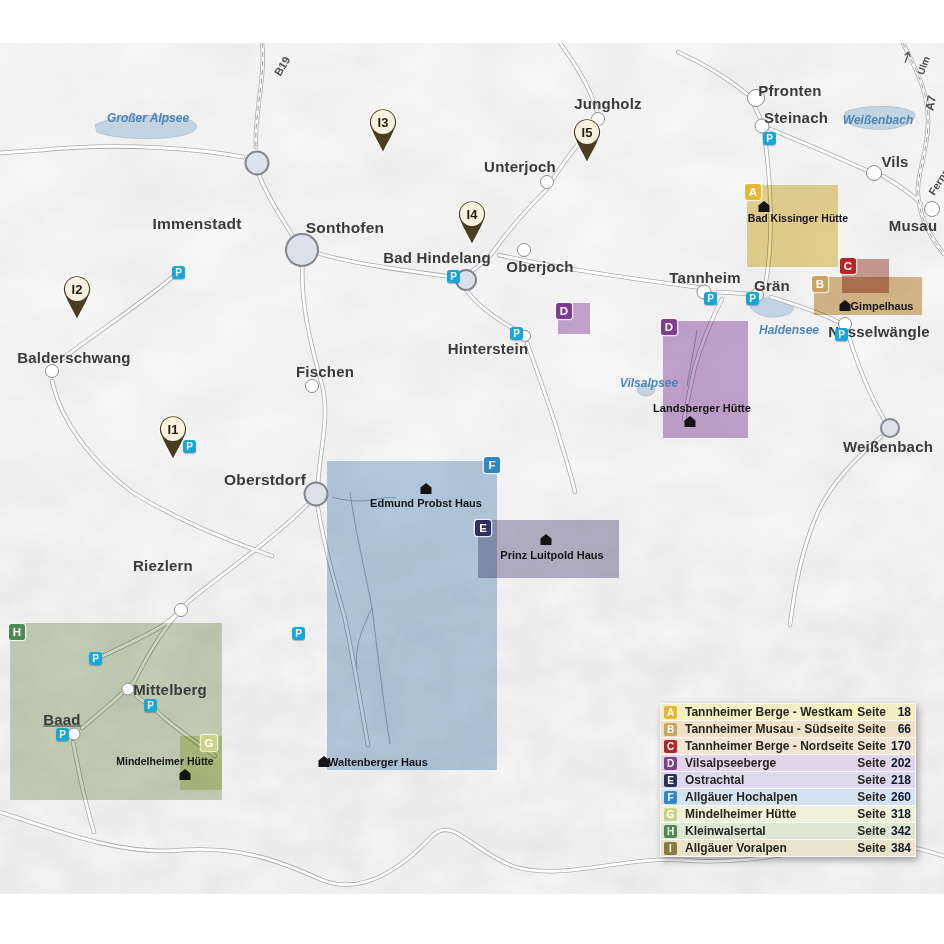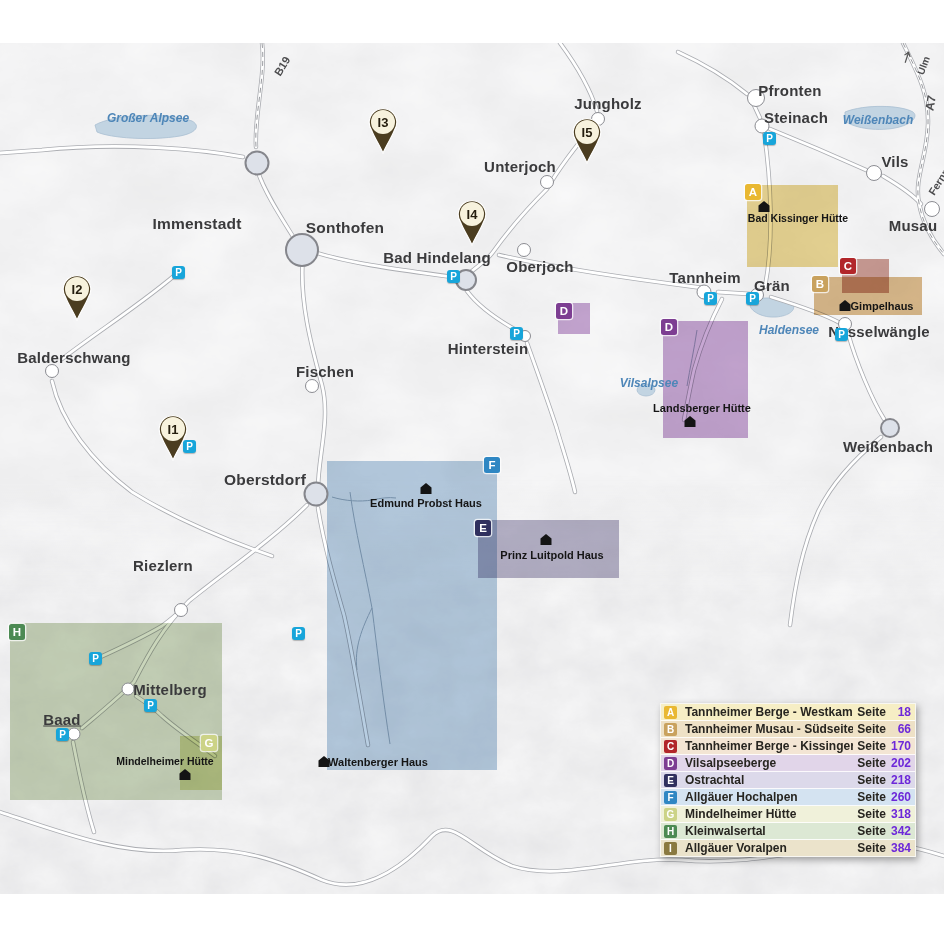--- a/index.html
+++ b/index.html
@@ -47,7 +47,7 @@
         display:flex;align-items:center;justify-content:center;margin-right:8px;flex:none;}
   .lname{flex:1;font-size:12px;font-weight:700;color:#272520;white-space:nowrap;overflow:hidden;}
   .lseite{font-size:12px;font-weight:700;color:#272520;margin-left:4px;}
-  .lpage{width:25px;text-align:right;font-size:12px;font-weight:700;color:#6d28d9;}
+  .lpage{width:25px;text-align:right;font-size:12px;font-weight:700;color:#0f172a;}
   .rA{background:#f6eec5;} .rB{background:#eee1c6;} .rC{background:#f3e5d4;}
   .rD{background:#e1d5e9;} .rE{background:#dcd9ea;} .rF{background:#d4e3f1;}
   .rG{background:#f0f1da;} .rH{background:#dce8d4;} .rI{background:#ebe3cb;}

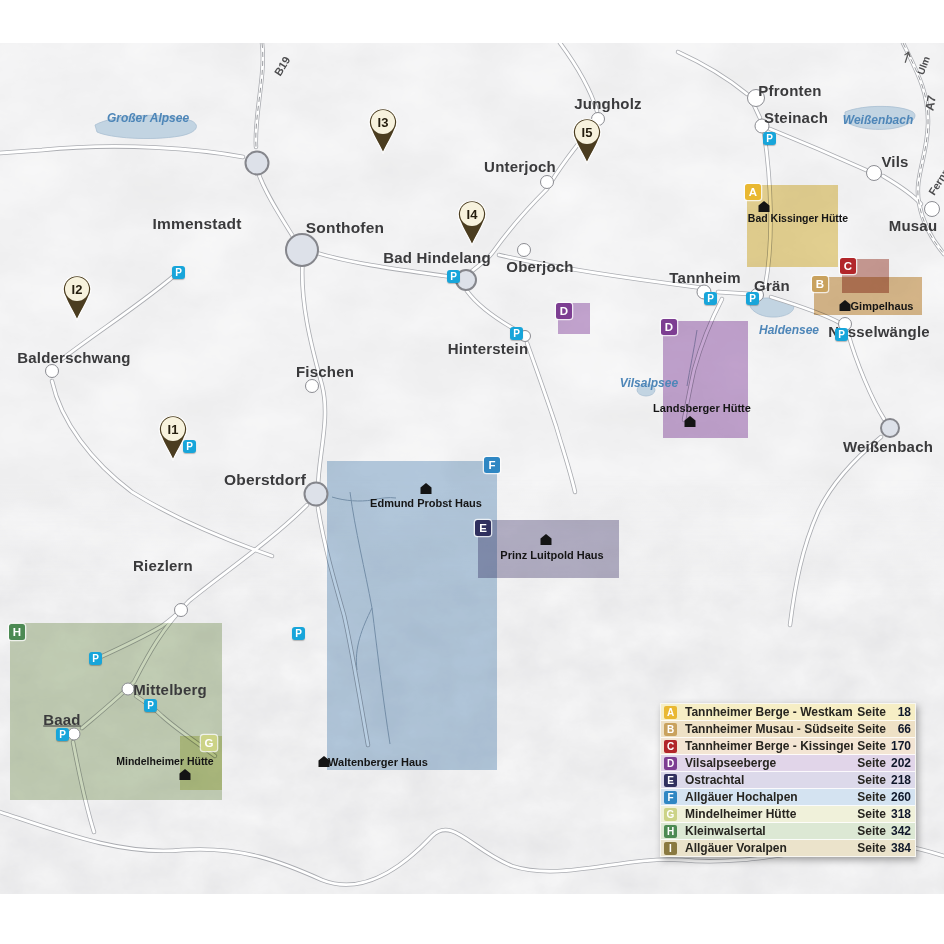--- a/index.html
+++ b/index.html
@@ -342,7 +342,7 @@
     </div>
     <div class="lrow rC">
       <span class="lbadge bC">C</span>
-      <span class="lname">Tannheimer Berge - Kissinger</span>
+      <span class="lname">Tannheimer Berge - Nordseite</span>
       <span class="lseite">Seite</span>
       <span class="lpage">170</span>
     </div>

